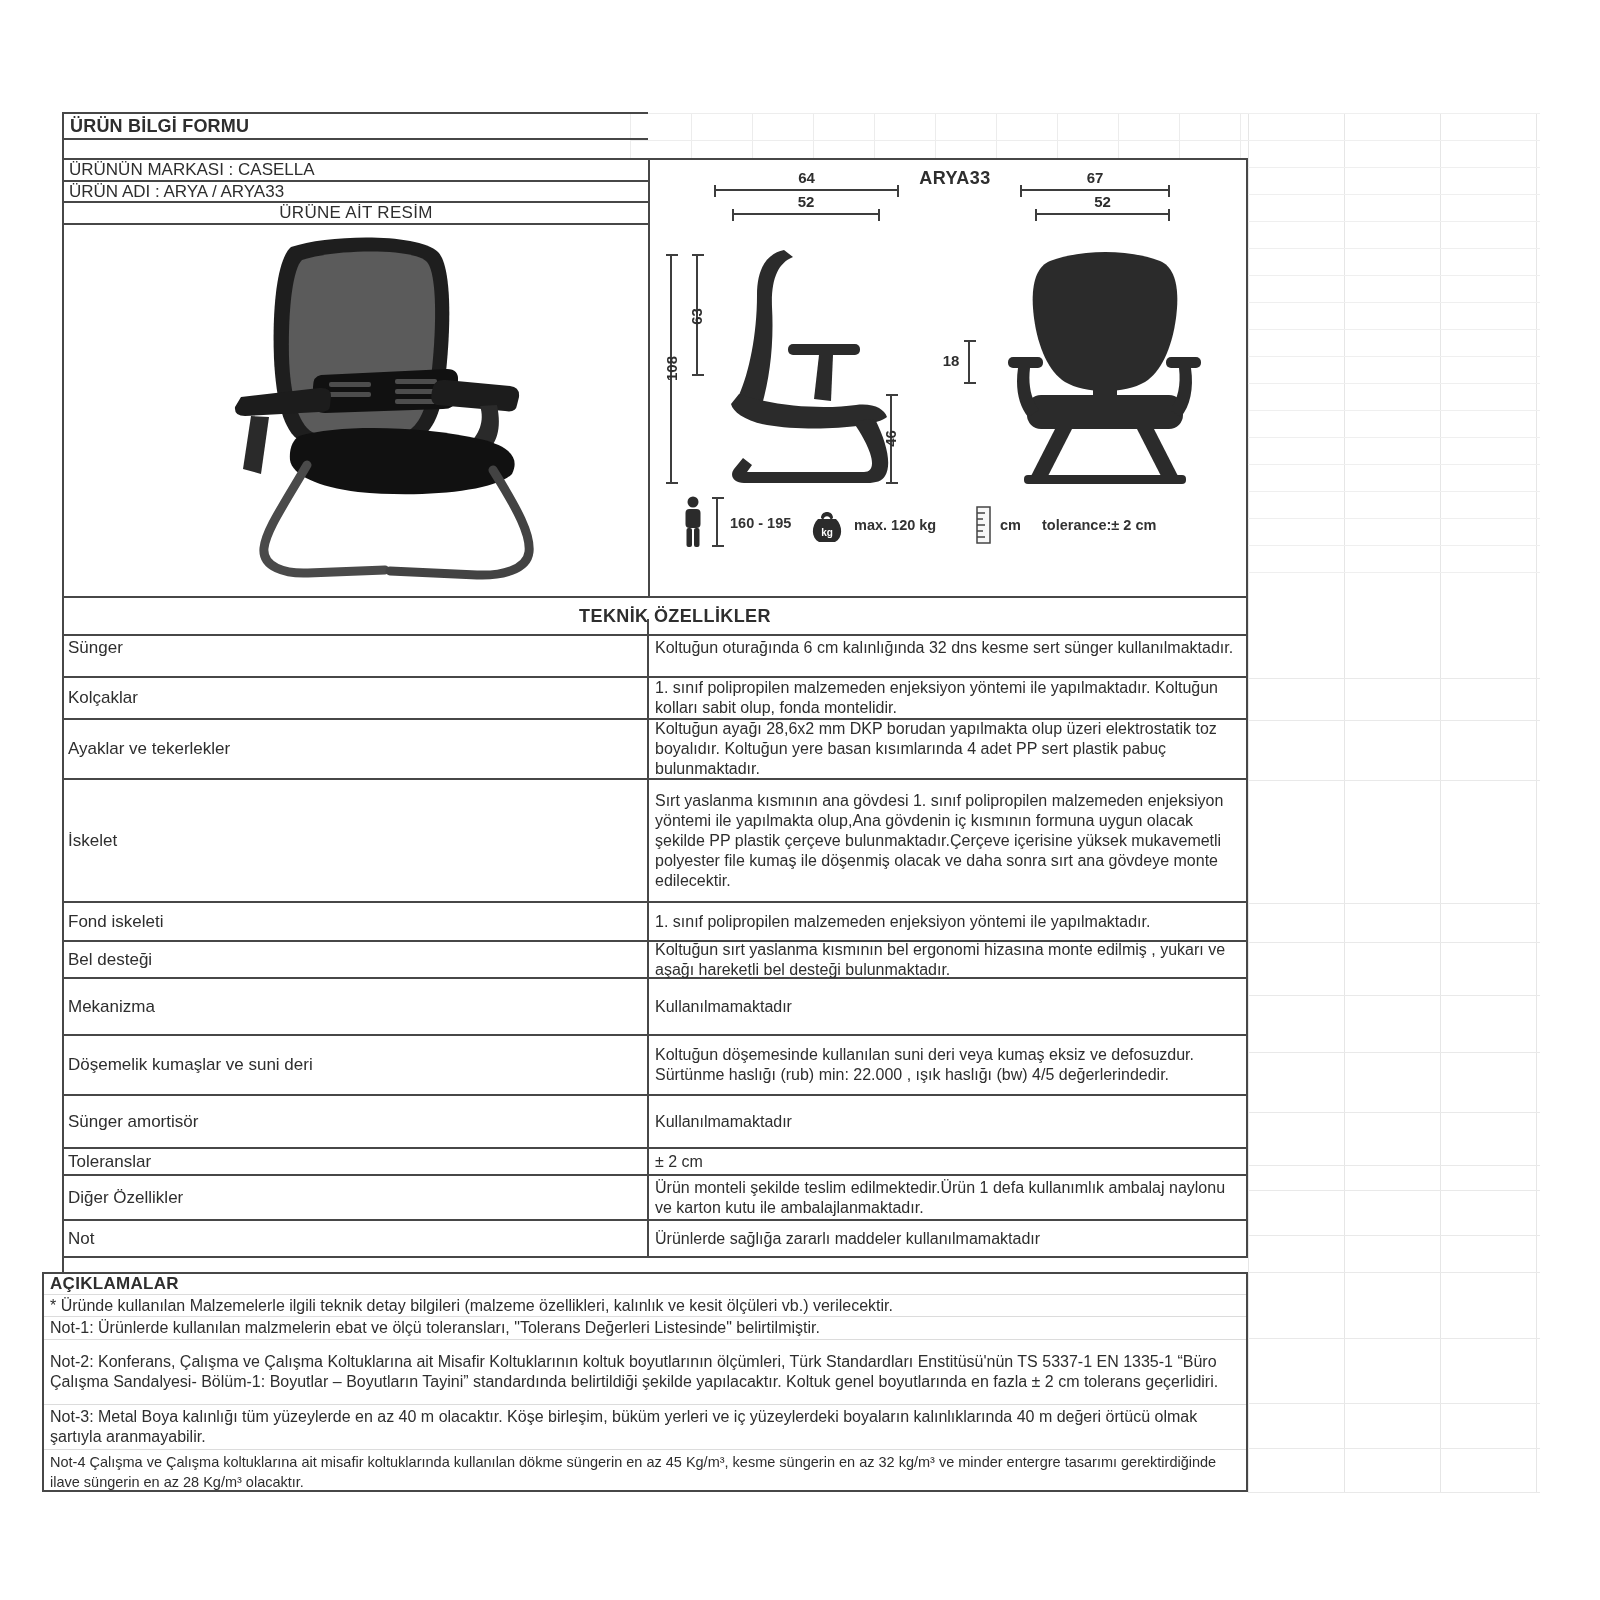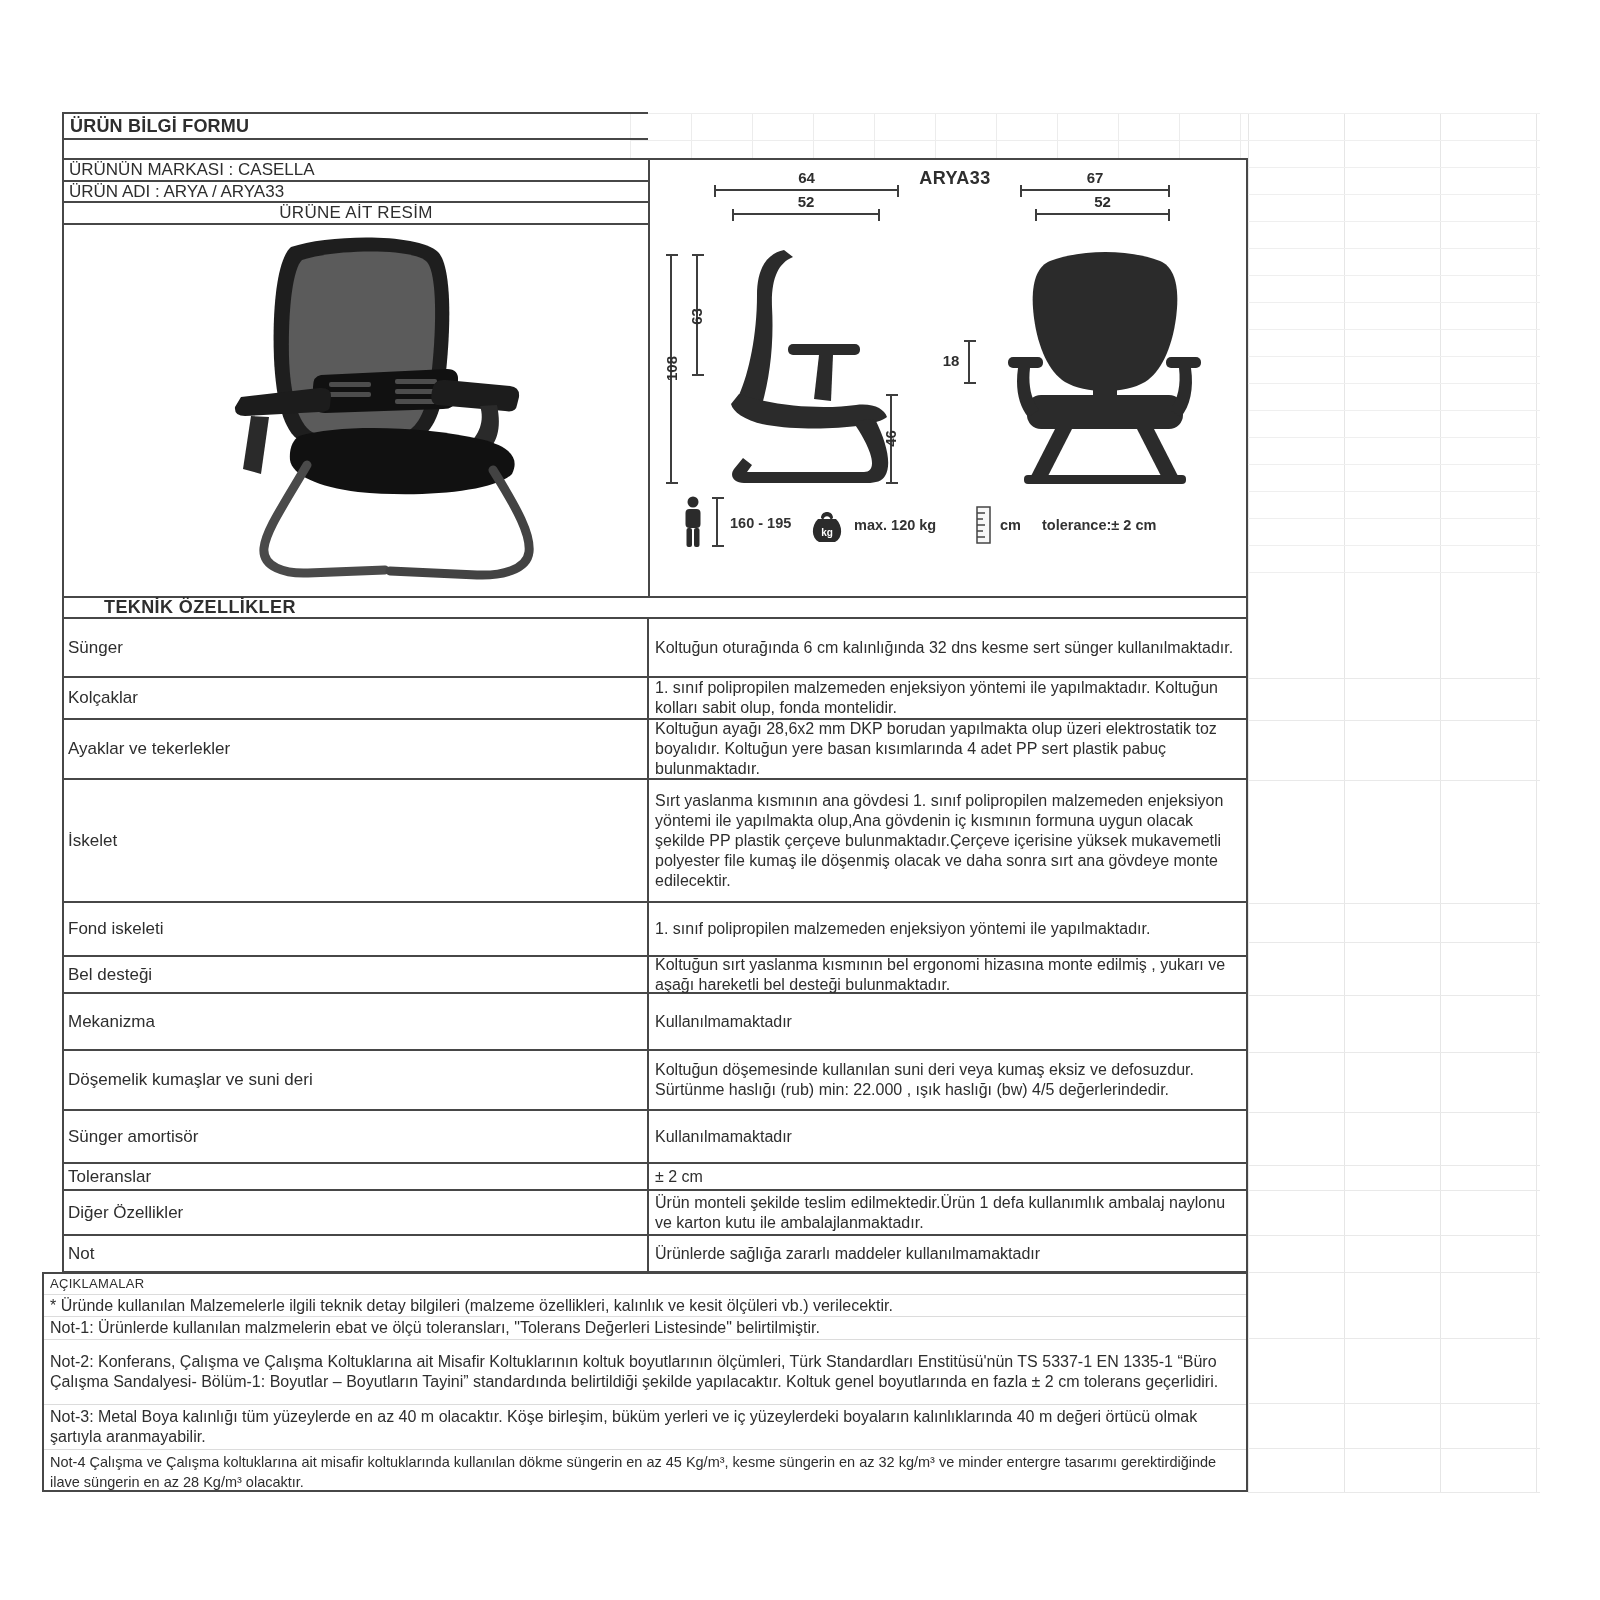--- a/index.html
+++ b/index.html
@@ -43,8 +43,8 @@
   .vlabel{font-weight:bold;font-size:15px;text-align:center;transform:rotate(-90deg);}
   .iconlabel{font-weight:bold;font-size:14.5px;color:#333;}
   
-  .tech-header{left:62px;top:596px;width:1186px;height:23px;border:2px solid #474747;
-    display:flex;align-items:center;font-weight:bold;font-size:18px;letter-spacing:.4px;padding-left:40px;}
+  .tech-header{left:62px;top:596px;width:1186px;height:40px;border:2px solid #474747;
+    display:flex;align-items:center;justify-content:center;font-weight:bold;font-size:18px;letter-spacing:.4px;padding-left:40px;}
   .spec-table{left:62px;top:619px;width:1186px;border-left:2px solid #474747;border-right:2px solid #474747;}
   .trow{display:flex;border-bottom:2px solid #474747;box-sizing:border-box;}
   .tlabel{width:585px;flex:0 0 585px;border-right:2px solid #474747;display:flex;align-items:center;

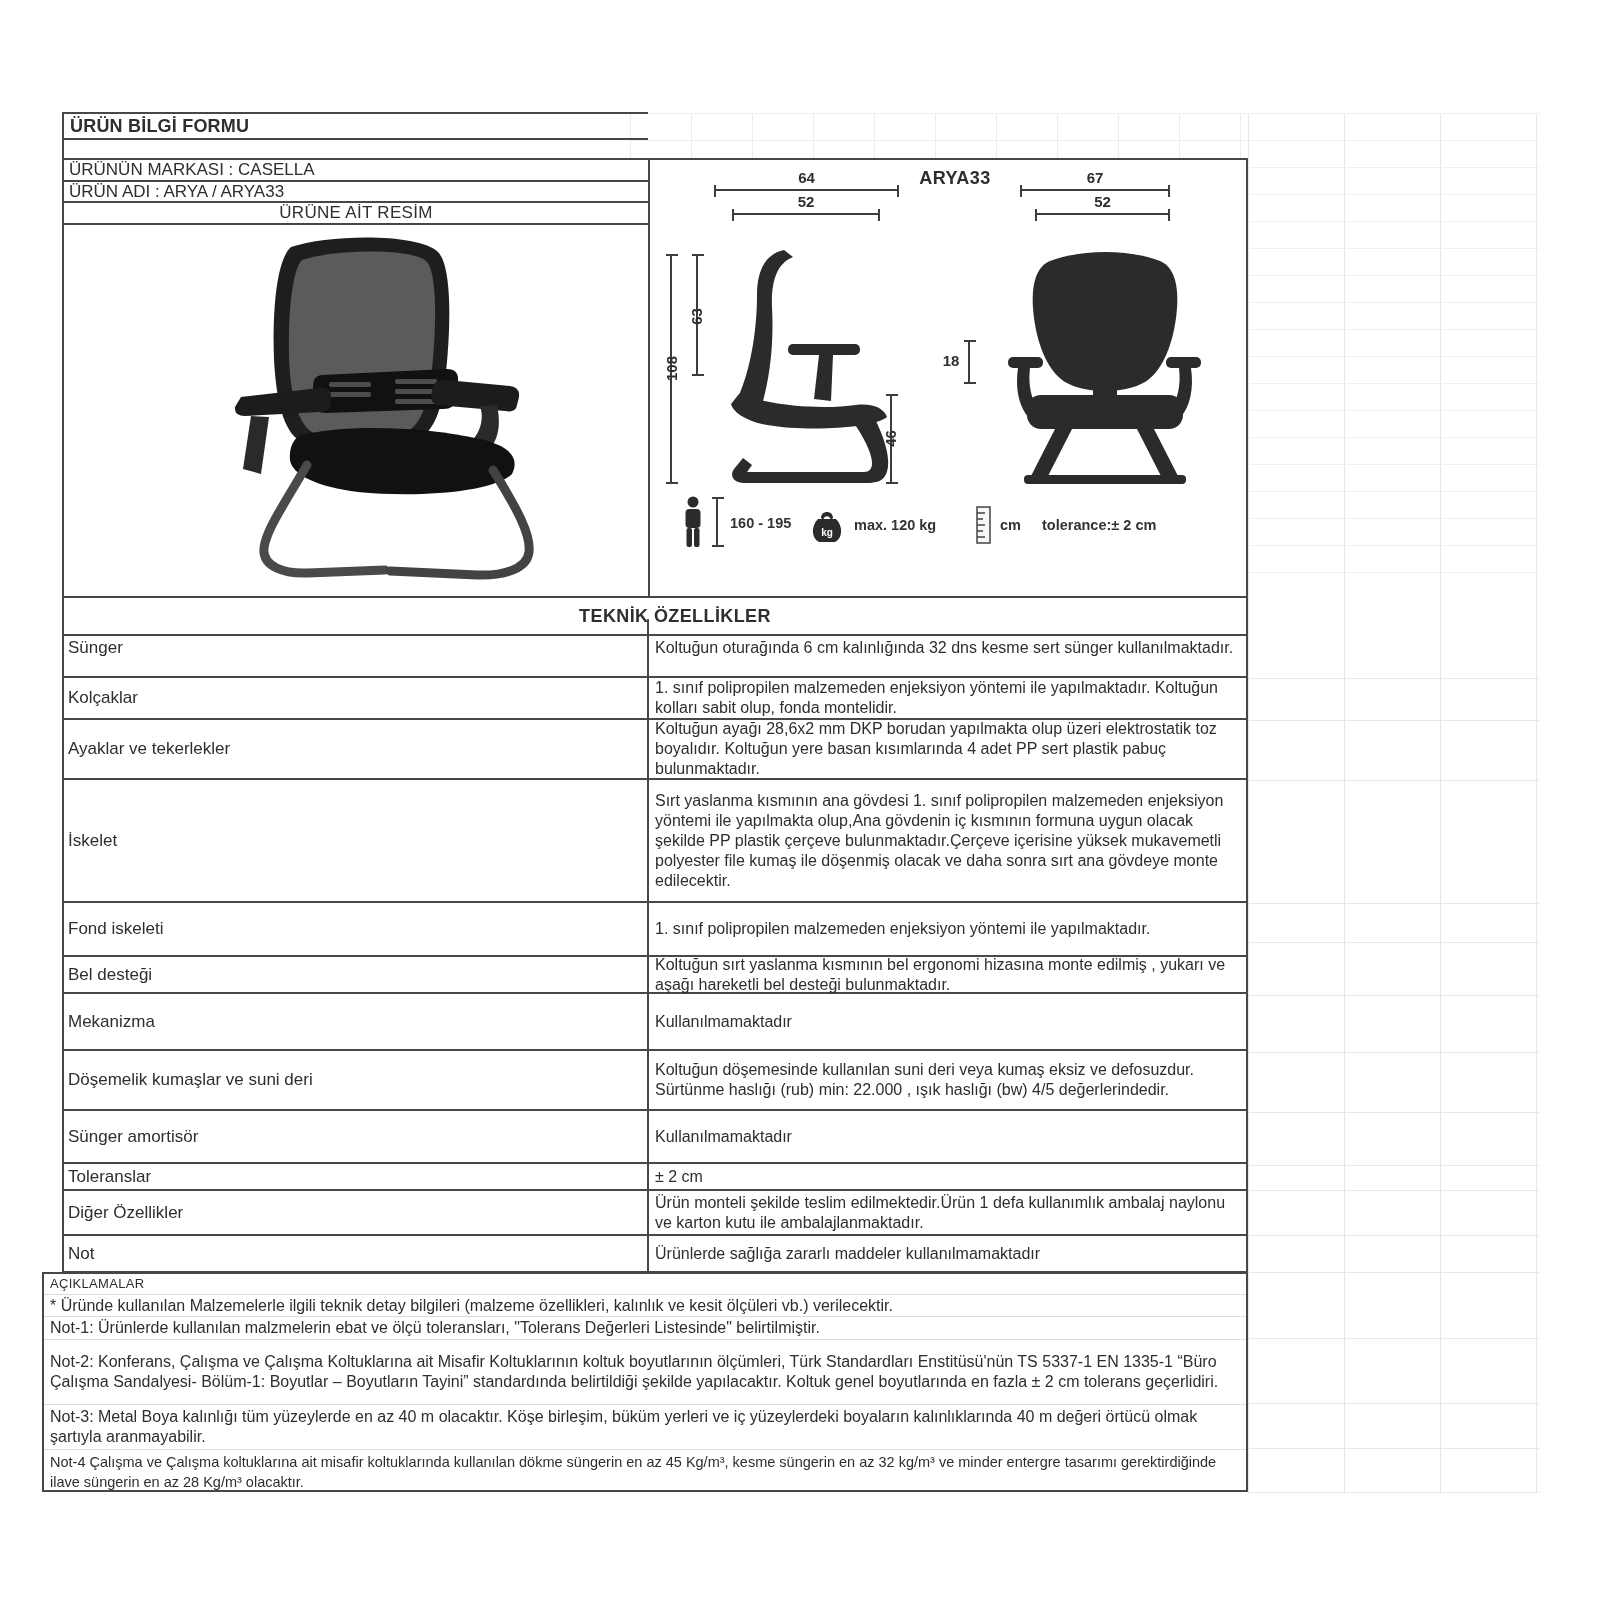--- a/index.html
+++ b/index.html
@@ -212,7 +212,7 @@
       <div class="tlabel">İskelet</div>
       <div class="tvalue">Sırt yaslanma kısmının ana gövdesi  1. sınıf polipropilen malzemeden enjeksiyon yöntemi ile yapılmakta olup,Ana gövdenin iç kısmının formuna uygun olacak şekilde PP plastik çerçeve bulunmaktadır.Çerçeve içerisine yüksek mukavemetli polyester file kumaş ile döşenmiş olacak ve daha sonra sırt ana gövdeye monte edilecektir.</div>
     </div>
-    <div class="trow" style="height:54px">
+    <div class="trow" style="height:39px">
       <div class="tlabel">Fond iskeleti</div>
       <div class="tvalue"> 1. sınıf polipropilen malzemeden enjeksiyon yöntemi ile yapılmaktadır.</div>
     </div>

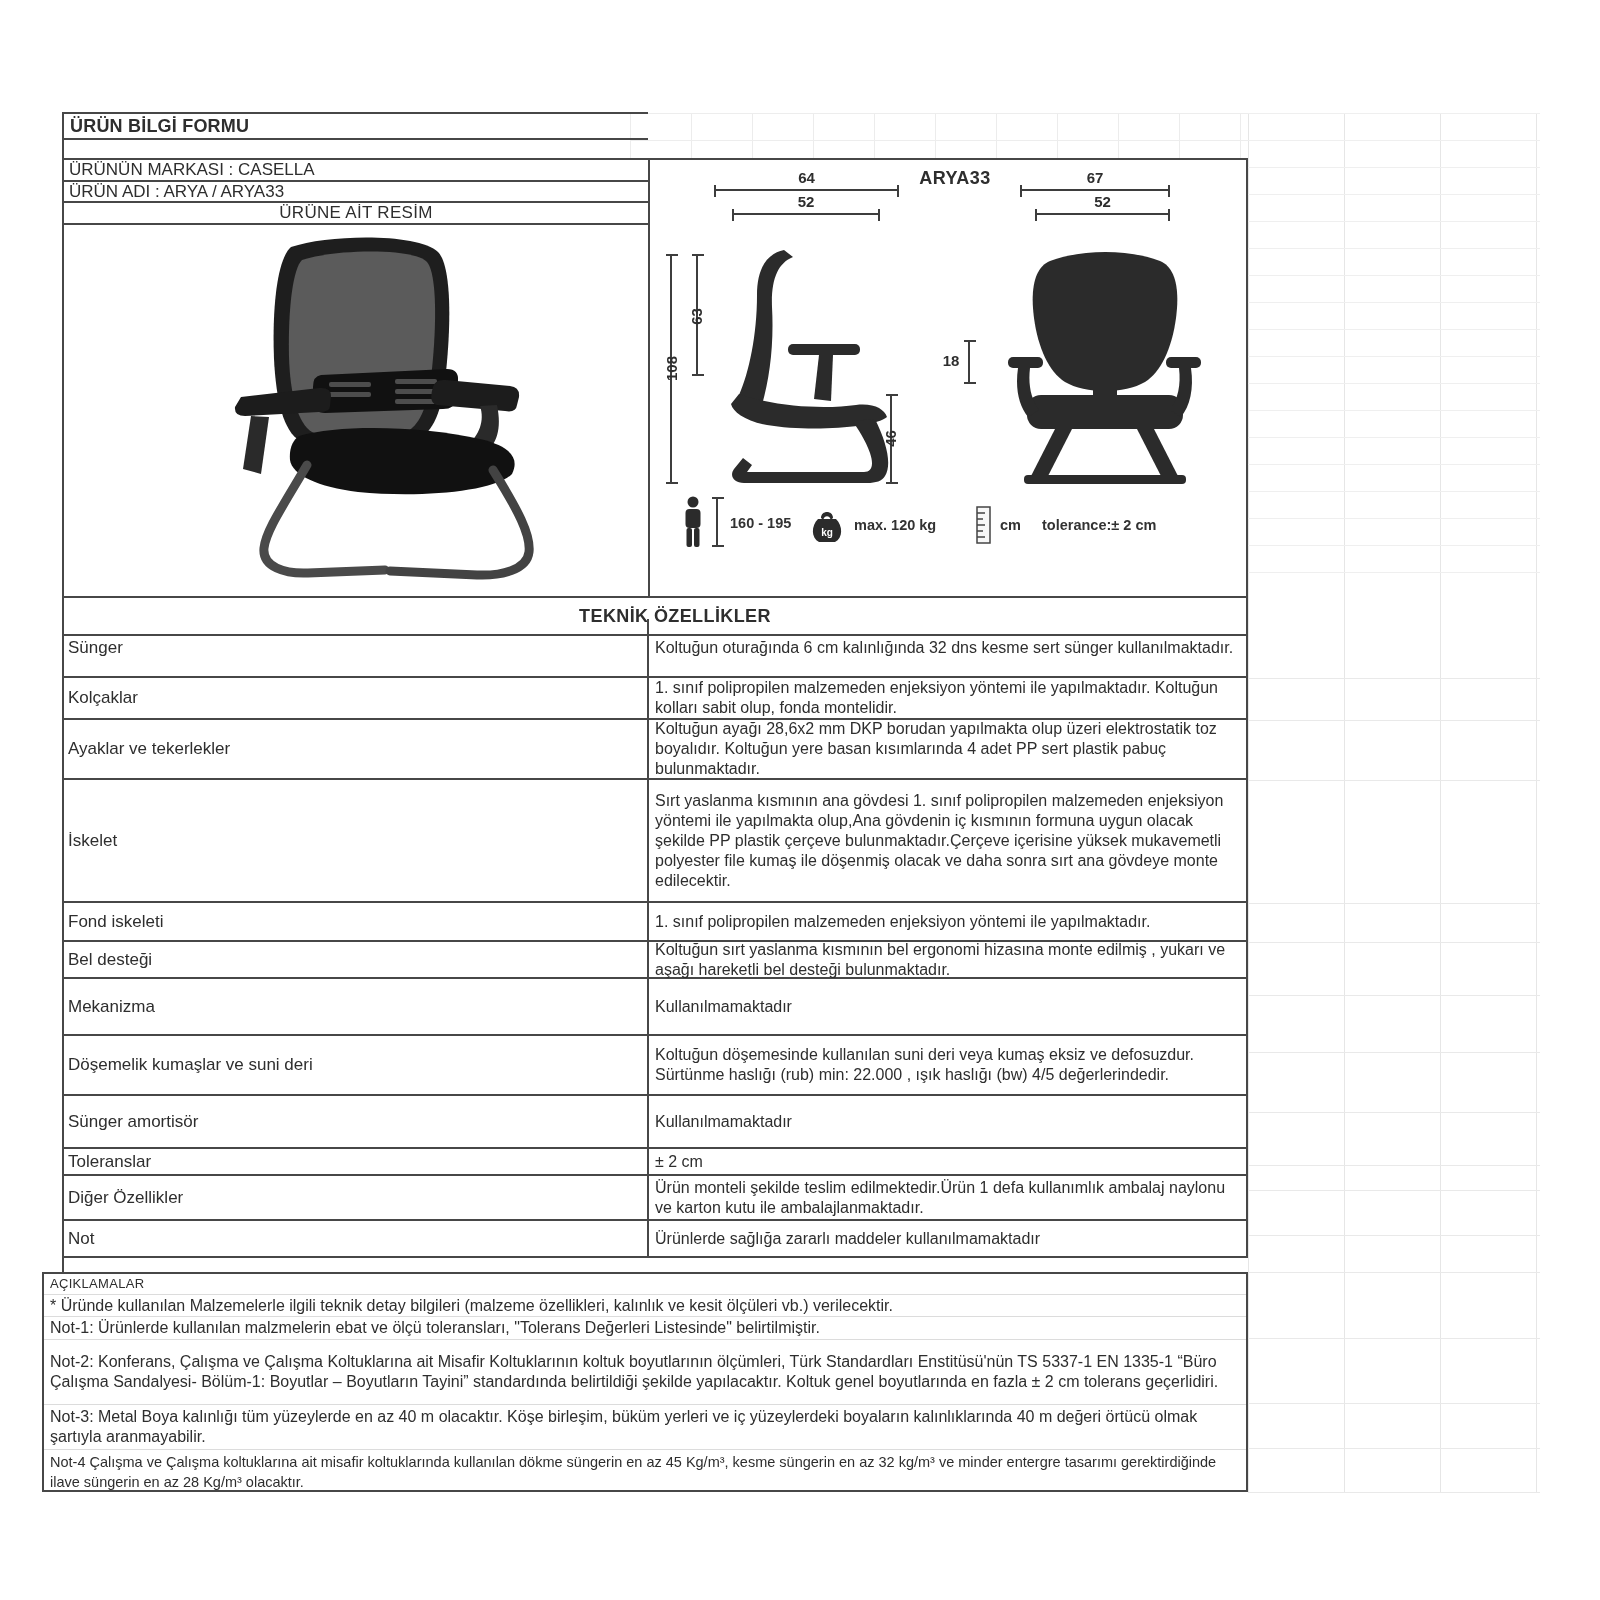--- a/index.html
+++ b/index.html
@@ -55,7 +55,7 @@
   .nrow{box-sizing:border-box;border-bottom:1px solid #dcdcdc;display:flex;align-items:center;
     padding-left:6px;font-size:16px;line-height:20px;}
   .nrow:last-child{border-bottom:none;}
-  .ntitle{font-weight:normal;font-size:13px;letter-spacing:.3px;}
+  .ntitle{font-weight:bold;font-size:17px;letter-spacing:.3px;}
   svg{display:block;}
 </style>
 </head>

